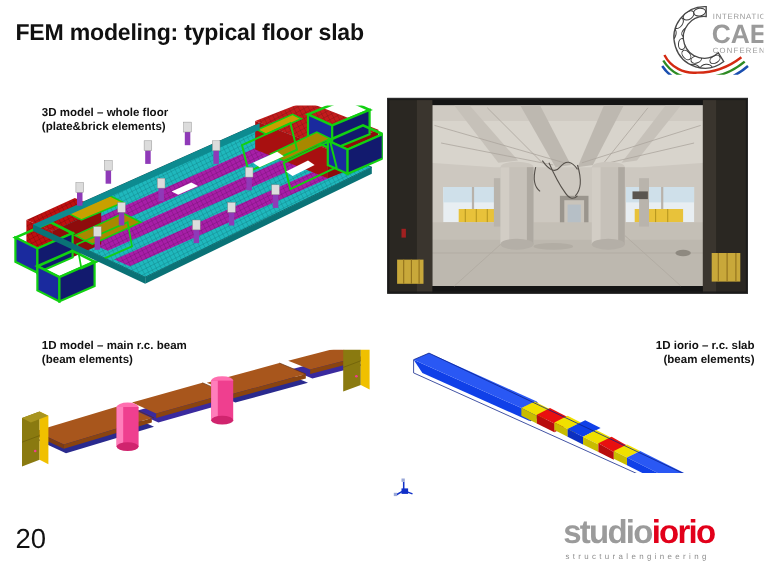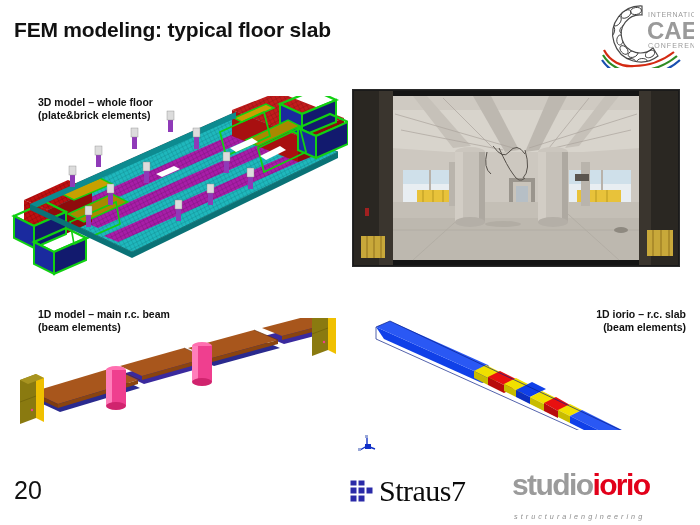--- a/index.html
+++ b/index.html
@@ -489,22 +489,6 @@
 
   <div class="pagenum">20</div>
 
-  <div class="straus">
-    <span class="grid">
-      <svg width="26" height="22" viewBox="0 0 26 22">
-        <g fill="#2a2aa8" stroke="#ffffff" stroke-width="1">
-          <rect x="0" y="0" width="7" height="6"></rect>
-          <rect x="8" y="0" width="7" height="6"></rect>
-          <rect x="0" y="7" width="7" height="7"></rect>
-          <rect x="8" y="7" width="7" height="7"></rect>
-          <rect x="16" y="7" width="7" height="7"></rect>
-          <rect x="0" y="15" width="7" height="7"></rect>
-          <rect x="8" y="15" width="7" height="7"></rect>
-        </g>
-      </svg>
-    </span>
-    <span class="word">Straus7</span>
-  </div>
 
   <div class="iorio">
     <div class="main"><span class="s1">studio</span><span class="s2">iorio</span></div>

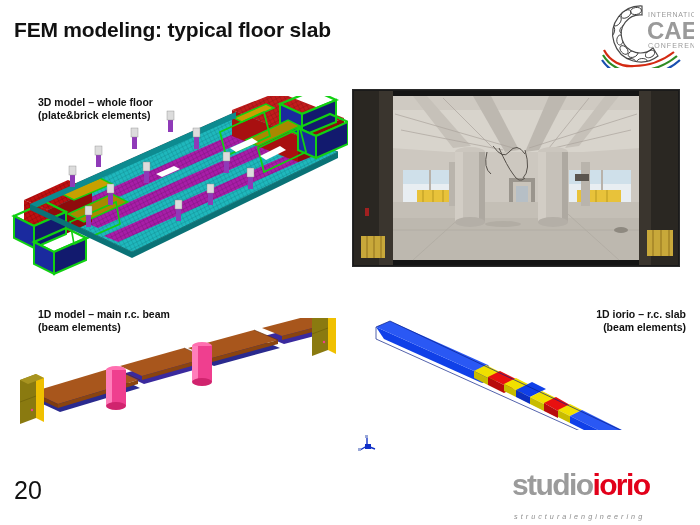--- a/index.html
+++ b/index.html
@@ -53,7 +53,7 @@
   .iorio .s1{color:#9b9b9b;}
   .iorio .s2{color:#e2001a;}
   .iorio .sub{font-size:7.2px;color:#8e8e8e;letter-spacing:3.05px;
-              margin-top:12px;margin-left:2px;white-space:nowrap;font-style:italic;}
+              margin-top:1px;margin-left:2px;white-space:nowrap;}
 </style>
 </head>
 <body>

